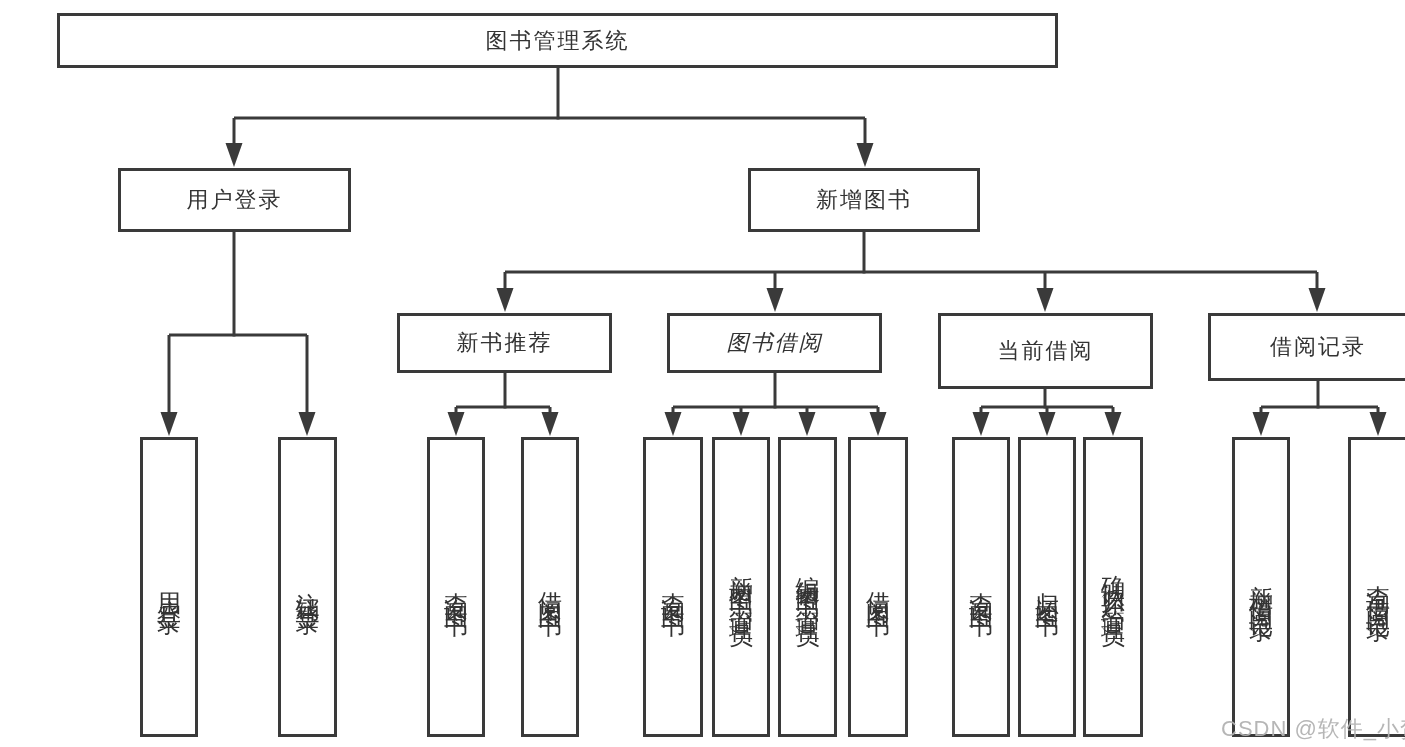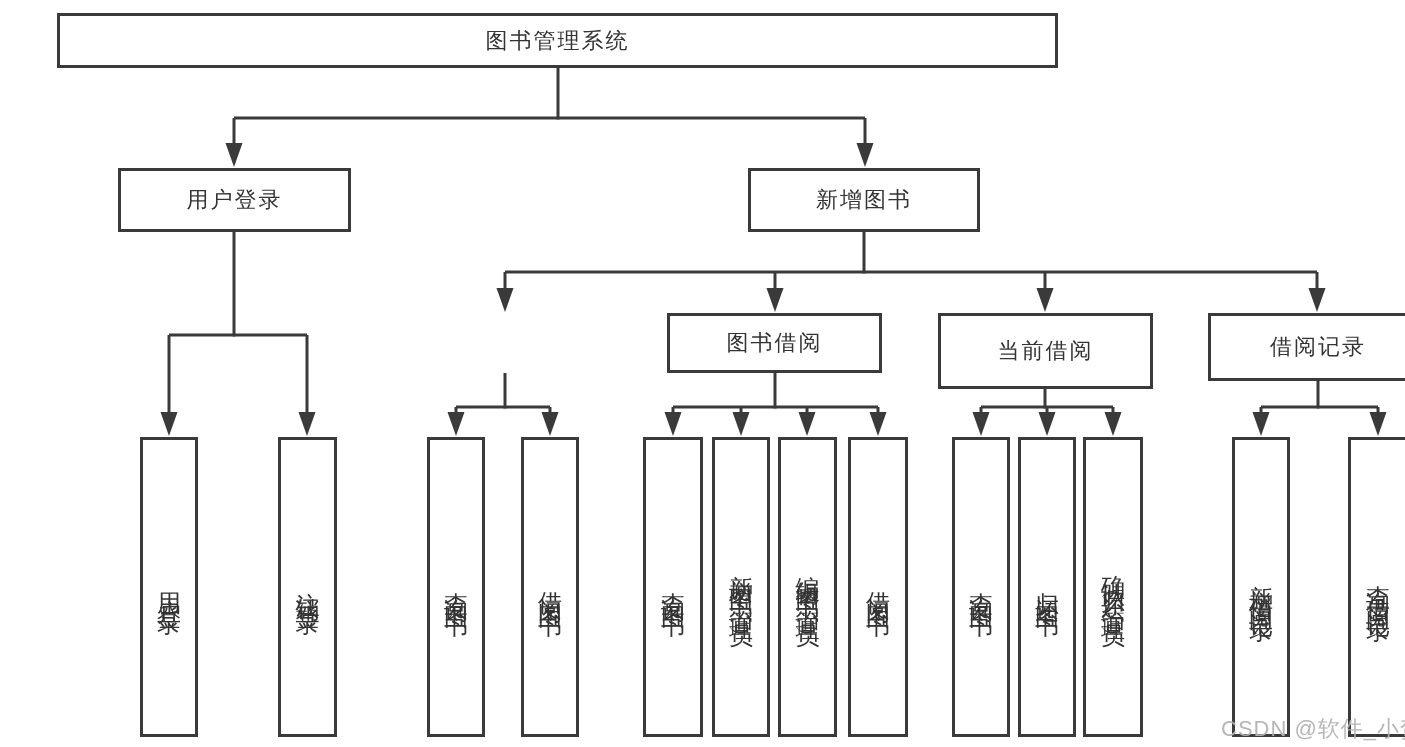--- a/index.html
+++ b/index.html
@@ -145,6 +145,9 @@
     <span class="hlabel">新增图书</span>
   </div>
 
+  <div class="node" style="left:362px; top:313px; width:215px; height:60px;">
+    <span class="hlabel">新书推荐</span>
+  </div>
   <div class="node" style="left:632px; top:313px; width:215px; height:60px;">
     <span class="hlabel">图书借阅</span>
   </div>

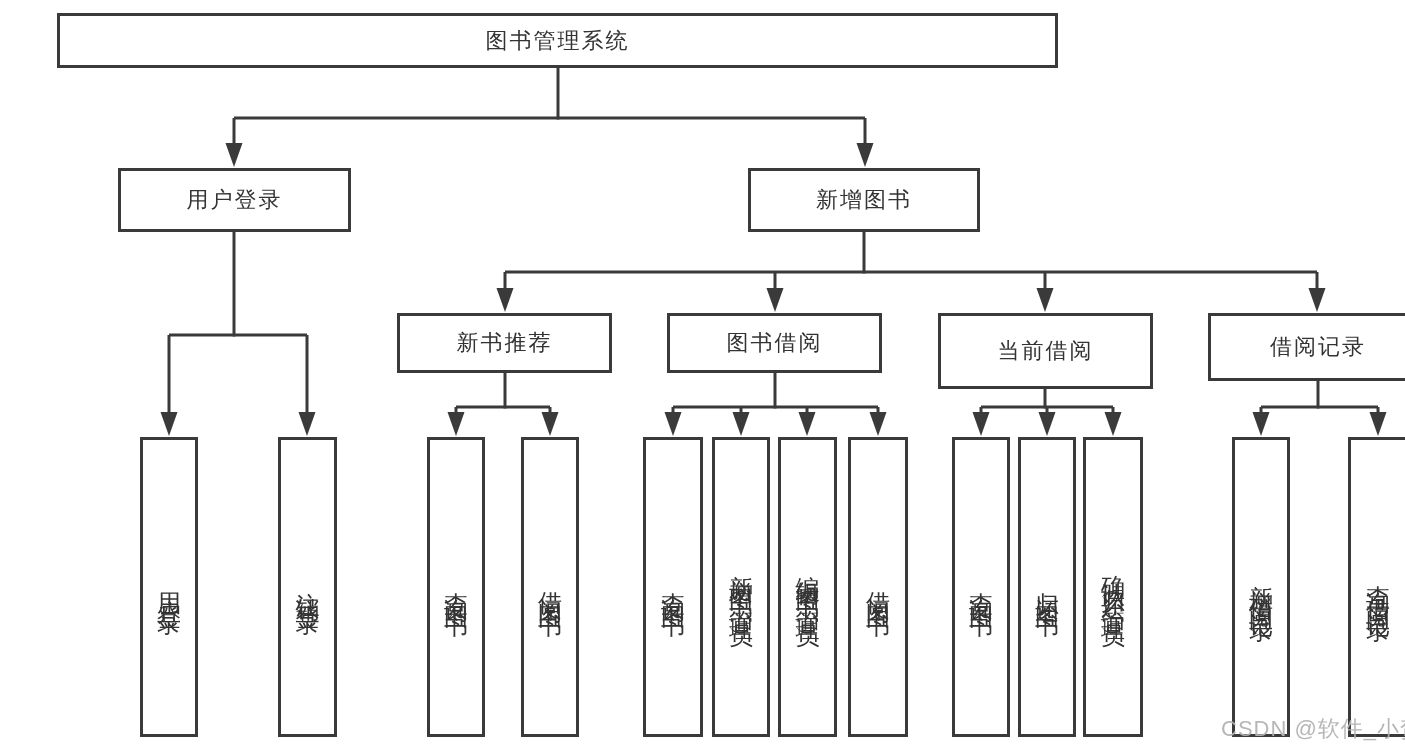--- a/index.html
+++ b/index.html
@@ -148,7 +148,7 @@
   <div class="node" style="left:362px; top:313px; width:215px; height:60px;">
     <span class="hlabel">新书推荐</span>
   </div>
-  <div class="node" style="left:632px; top:313px; width:215px; height:60px;">
+  <div class="node" style="left:632px; top:313px; width:215px; height:60px;font-style:italic;">
     <span class="hlabel">图书借阅</span>
   </div>
   <div class="node" style="left:903px; top:313px; width:215px; height:76px;">

